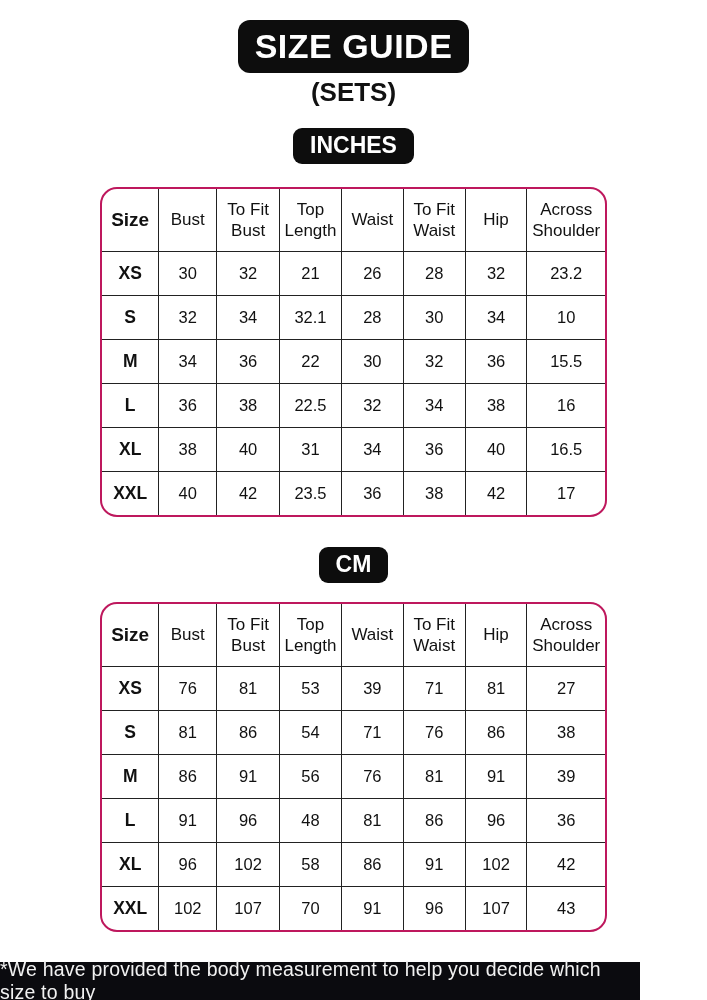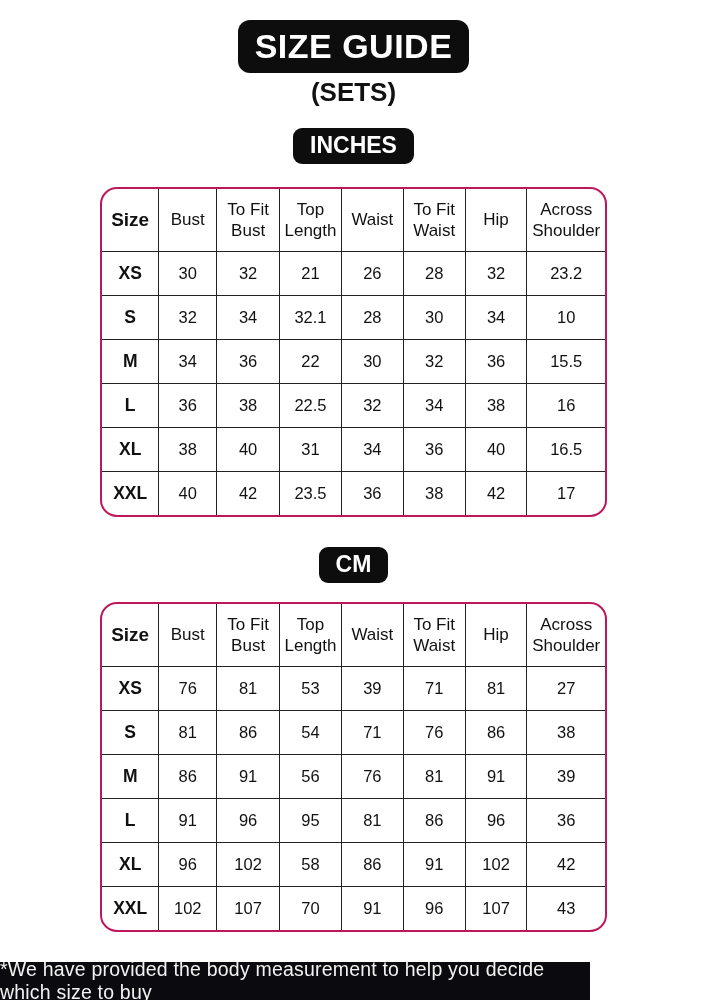--- a/index.html
+++ b/index.html
@@ -268,7 +268,7 @@
             <th>L</th>
             <td>91</td>
             <td>96</td>
-            <td>95</td>
+            <td>48</td>
             <td>81</td>
             <td>86</td>
             <td>96</td>

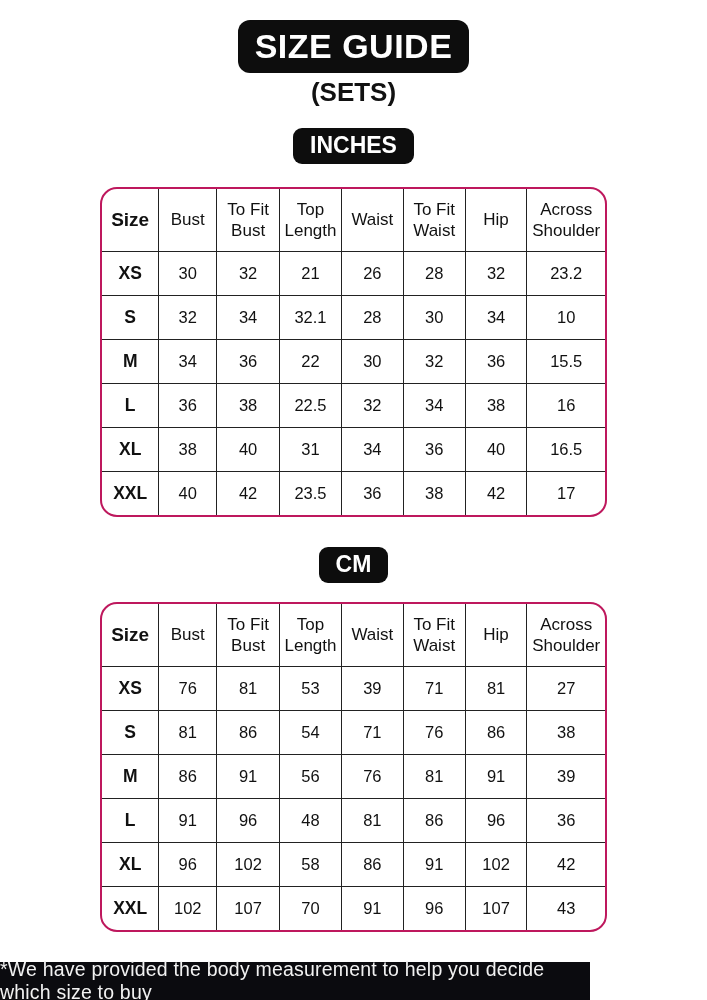--- a/index.html
+++ b/index.html
@@ -91,7 +91,7 @@
   .footer-note {
     position: absolute;
     left: 0; bottom: 0;
-    width: 590px; height: 38px;
+    width: 640px; height: 38px;
     background: #0b0b0f;
     color: #f2f2f2;
     font-size: 19.5px;

